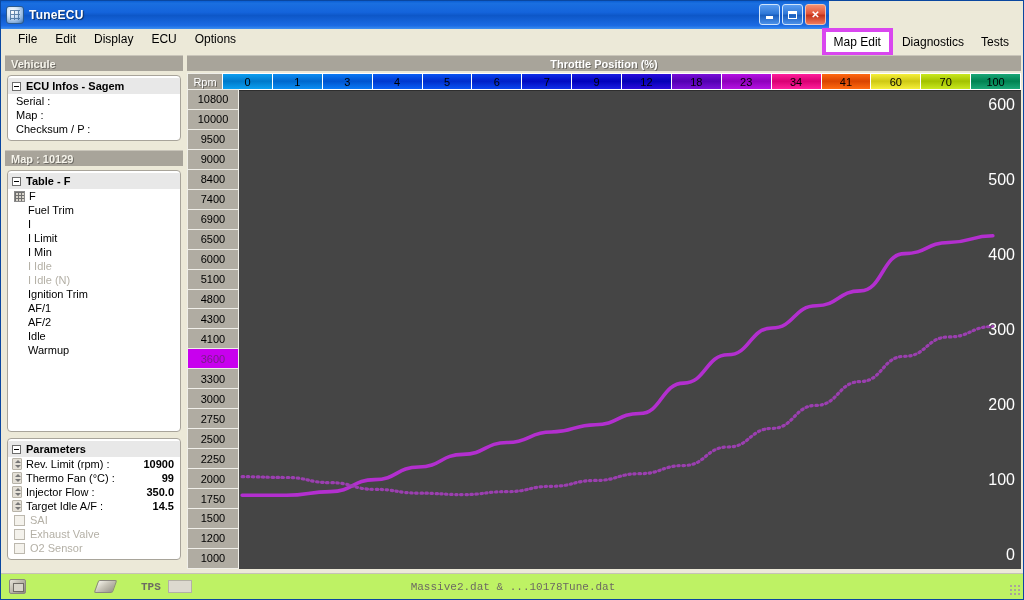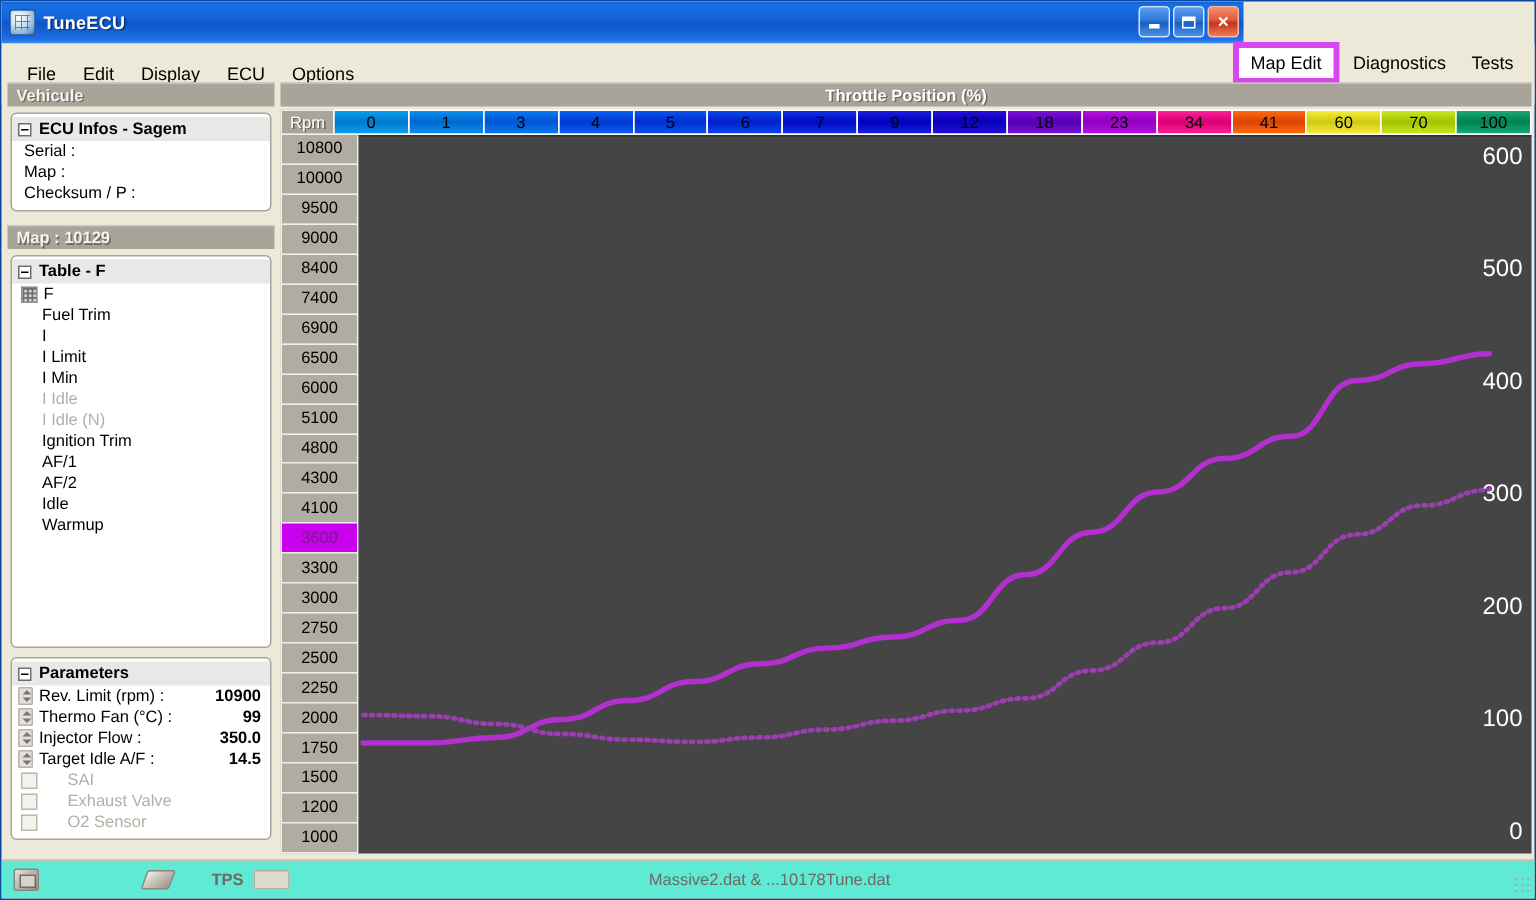--- a/index.html
+++ b/index.html
@@ -64,7 +64,7 @@
   .menubar {
     position: absolute; left: 0; top: 28px; width: 1024px; height: 40px;
     background: #ece9d8;
-    display: flex; align-items: center; padding-left: 8px;
+    display: flex; padding-left: 8px;
   }
   .menu-item {
     font-size: 12px; color: #000; padding: 3px 9px; cursor: default;

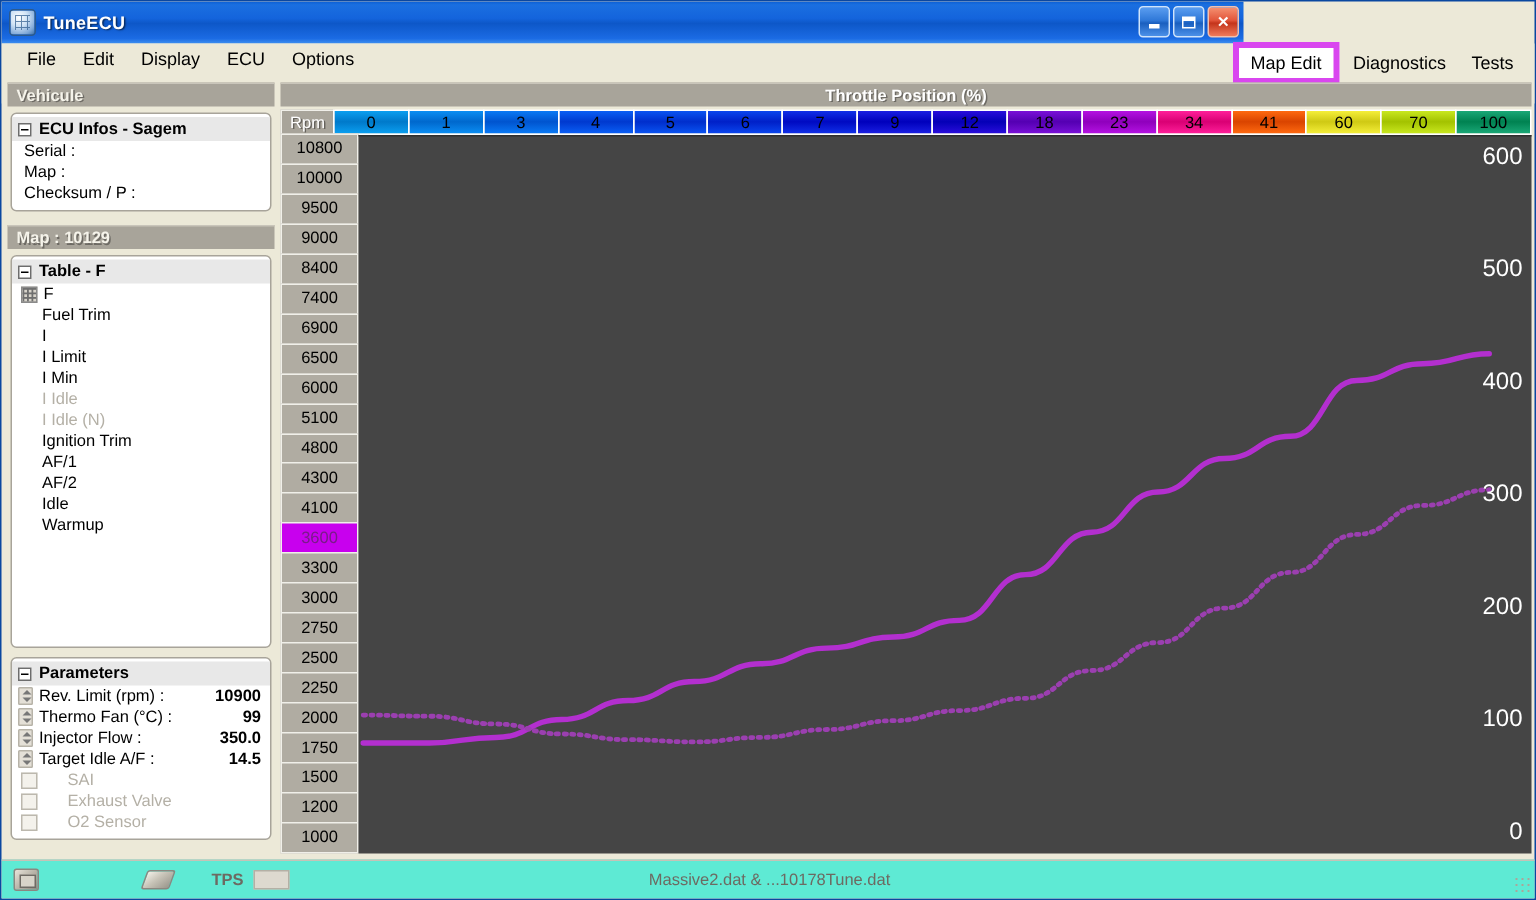--- a/index.html
+++ b/index.html
@@ -145,7 +145,7 @@
   .param-label { flex: 1 1 auto; color:#000; }
   .param-value { font-weight: bold; color:#000; text-align: right; }
   .check-row {
-    display:flex; align-items:center; gap:20px; font-size: 11px;
+    display:flex; align-items:center; gap:5px; font-size: 11px;
     padding: 1px 4px 1px 6px; color:#b4b0a6;
   }
   .checkbox {

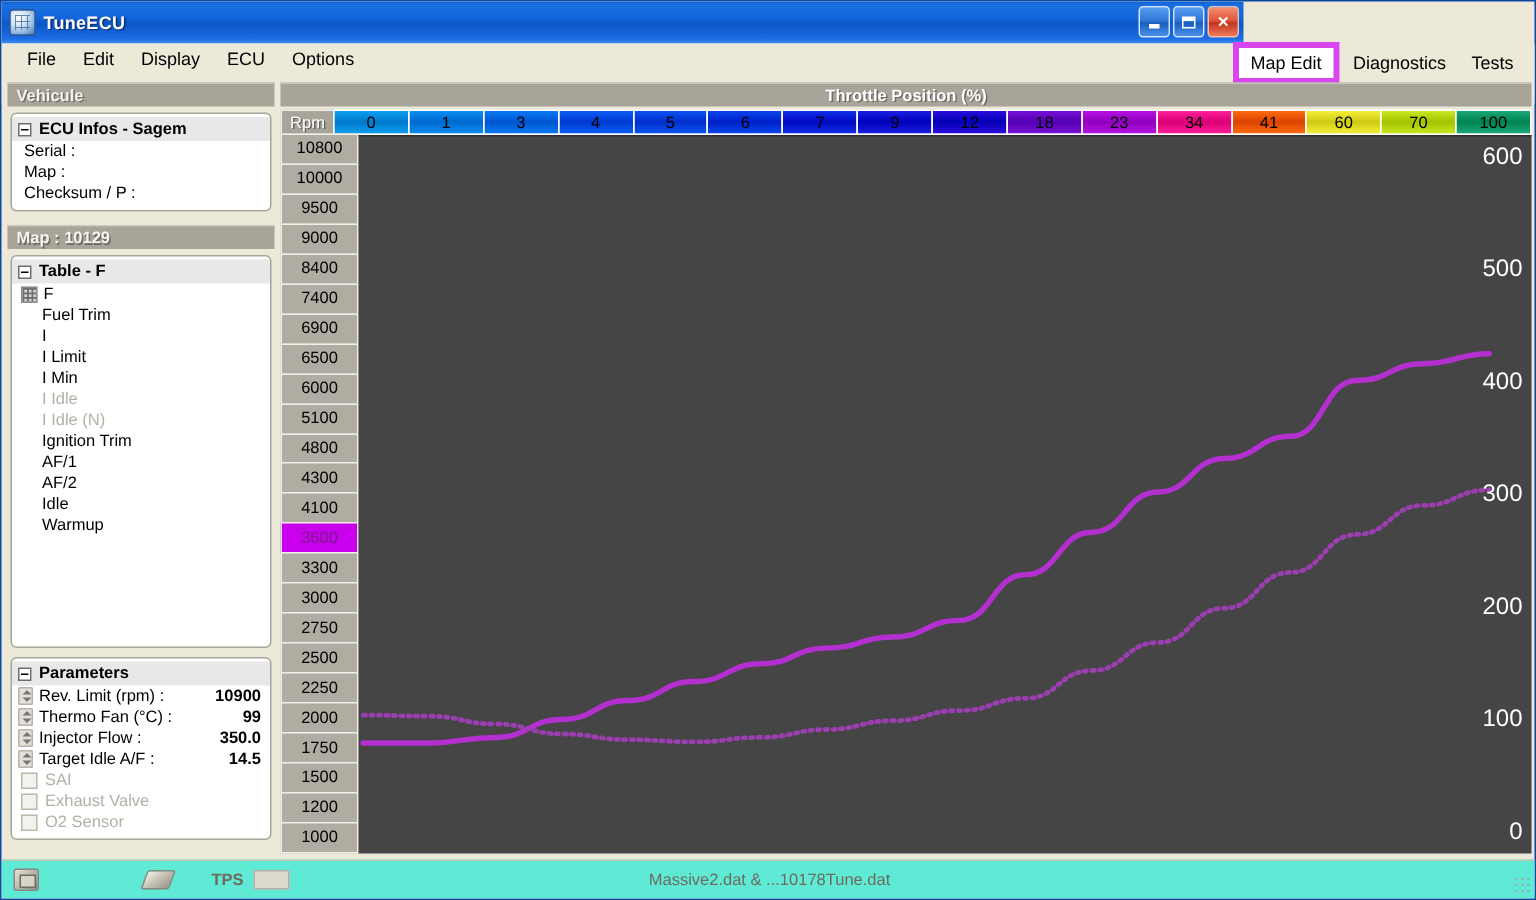--- a/index.html
+++ b/index.html
@@ -195,8 +195,8 @@
   
   .statusbar {
     position: absolute; left: 0; bottom: 0; width: 1024px; height: 26px;
-    background: #5eead4; border-top: 1px solid #c6c2b6;
-    display: flex; align-items: center;
+    background: #bef264; border-top: 1px solid #c6c2b6;
+    display: flex; align-items: center; font-family: Liberation Mono, monospace;
   }
   .sb-icon1 {
     width: 17px; height: 15px; margin-left: 8px;

